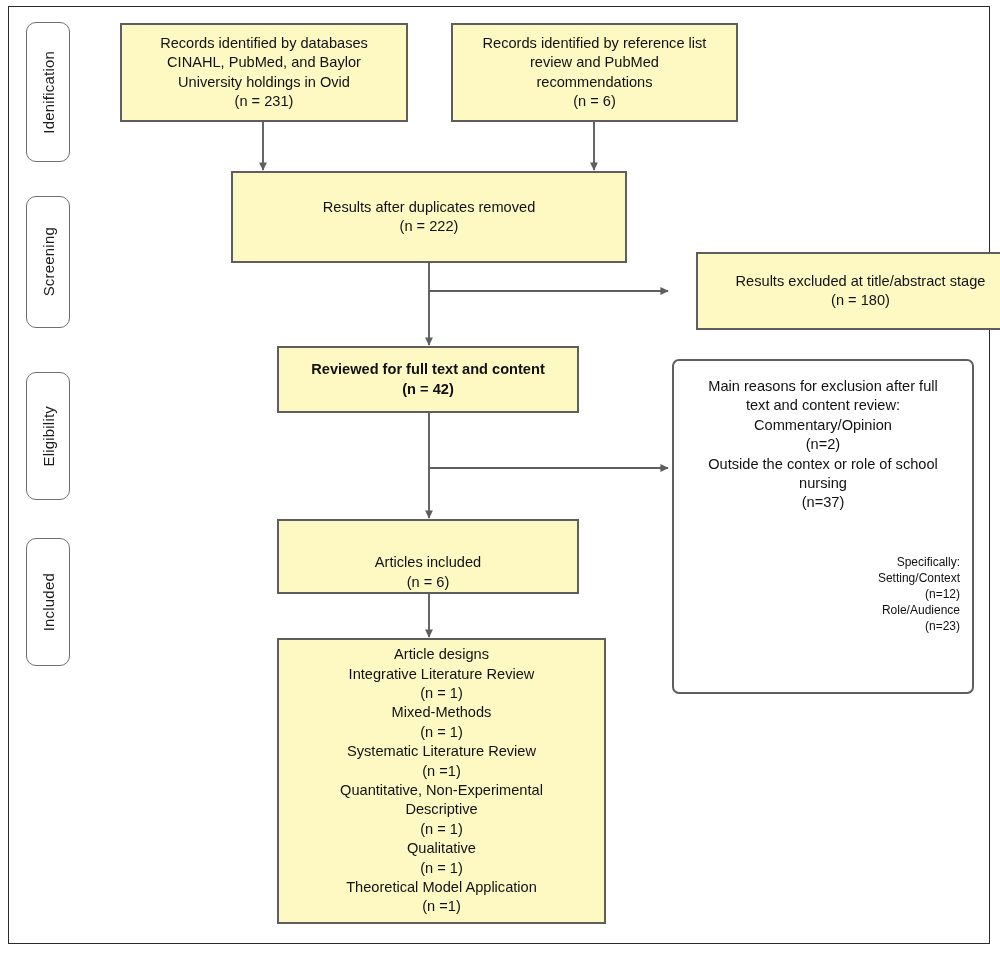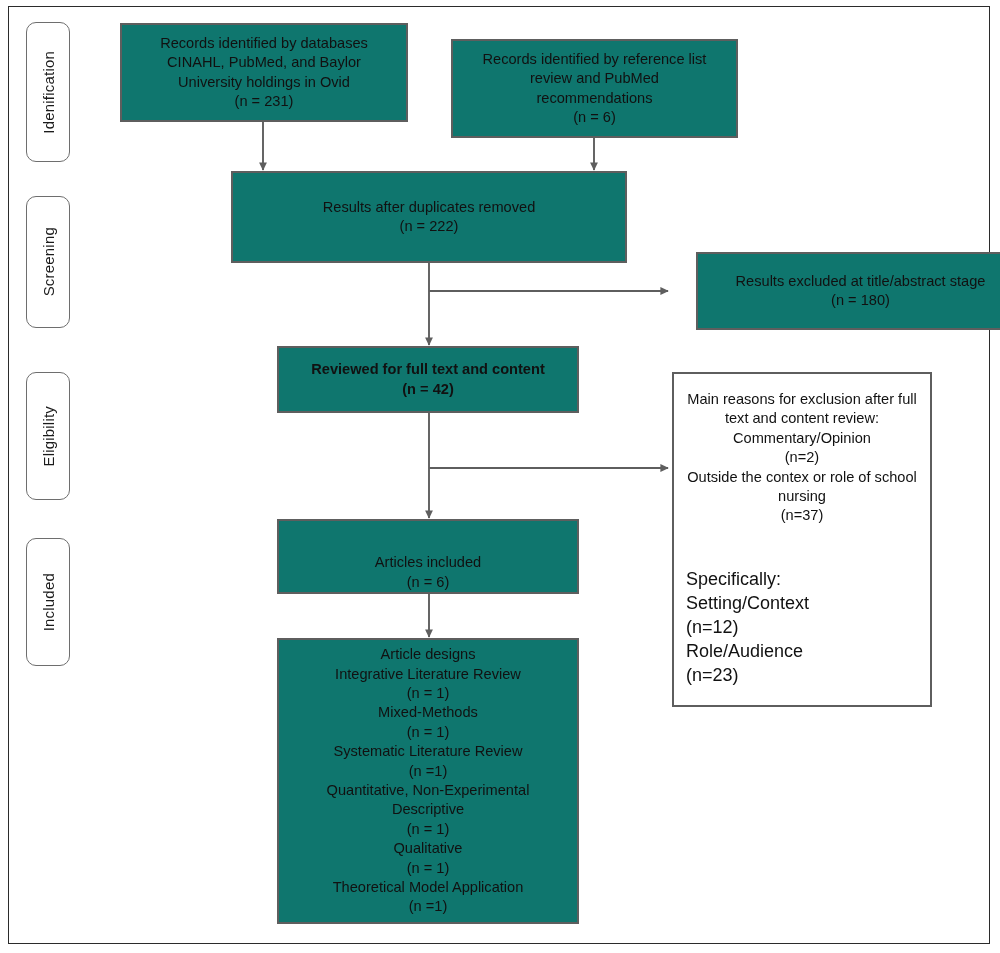--- a/index.html
+++ b/index.html
@@ -60,7 +60,7 @@
   .flow-box {
     position: absolute;
     border: 2px solid #5e5e5e;
-    background: #0f766e;
+    background: #fef9c3;
     box-sizing: border-box;
     display: flex;
     align-items: center;

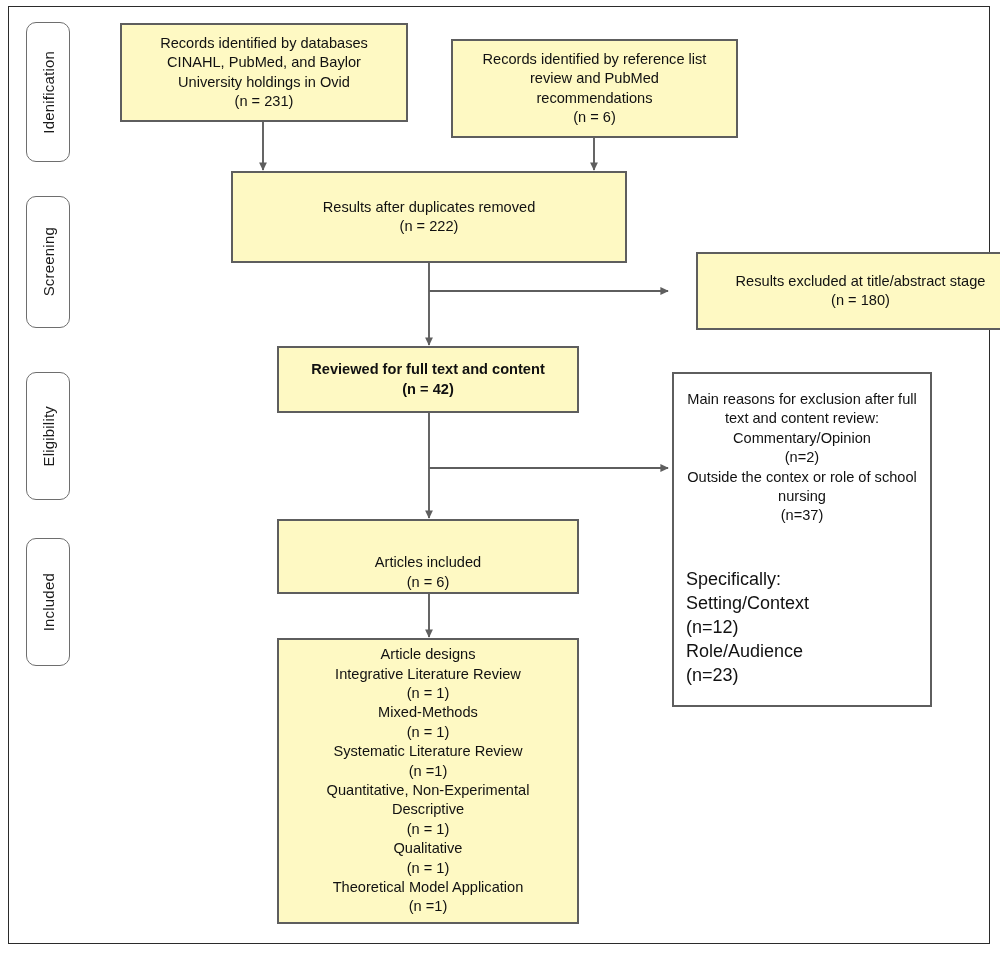--- a/index.html
+++ b/index.html
@@ -164,7 +164,7 @@
 (n = 231)</span>
   </div>
 
-  <div class="flow-box" style="left:451px; top:23px; width:287px; height:99px;margin-top:16px;">
+  <div class="flow-box" style="left:451px; top:23px; width:287px; height:99px;">
     <span class="box-text">Records identified by reference list
 review and  PubMed
 recommendations

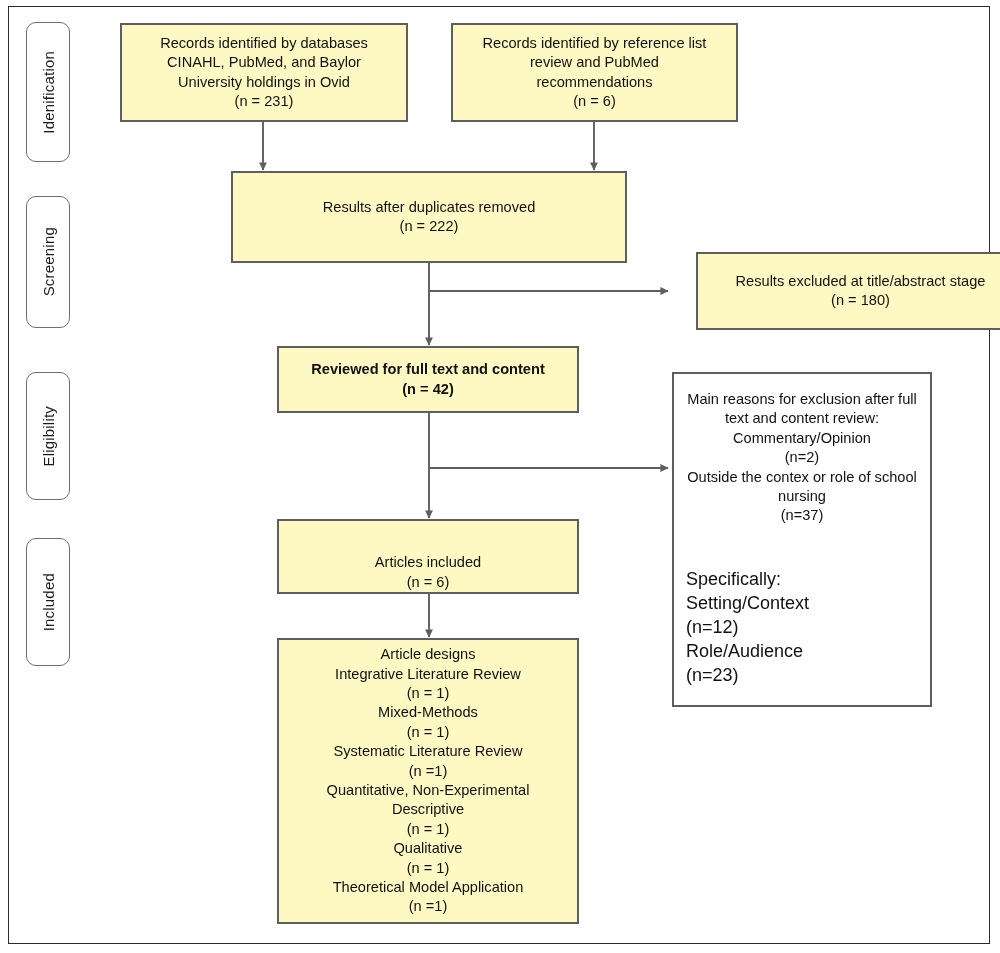--- a/index.html
+++ b/index.html
@@ -186,7 +186,7 @@
 (n = 42)</span>
   </div>
 
-  <div class="reasons-box" style="left:672px; top:372px; width:260px; height:335px;">
+  <div class="reasons-box" style="left:672px; top:359px; width:302px; height:335px;border-radius:7px;">
     <span class="reasons-top">Main reasons for exclusion after full
 text and content review:
 Commentary/Opinion

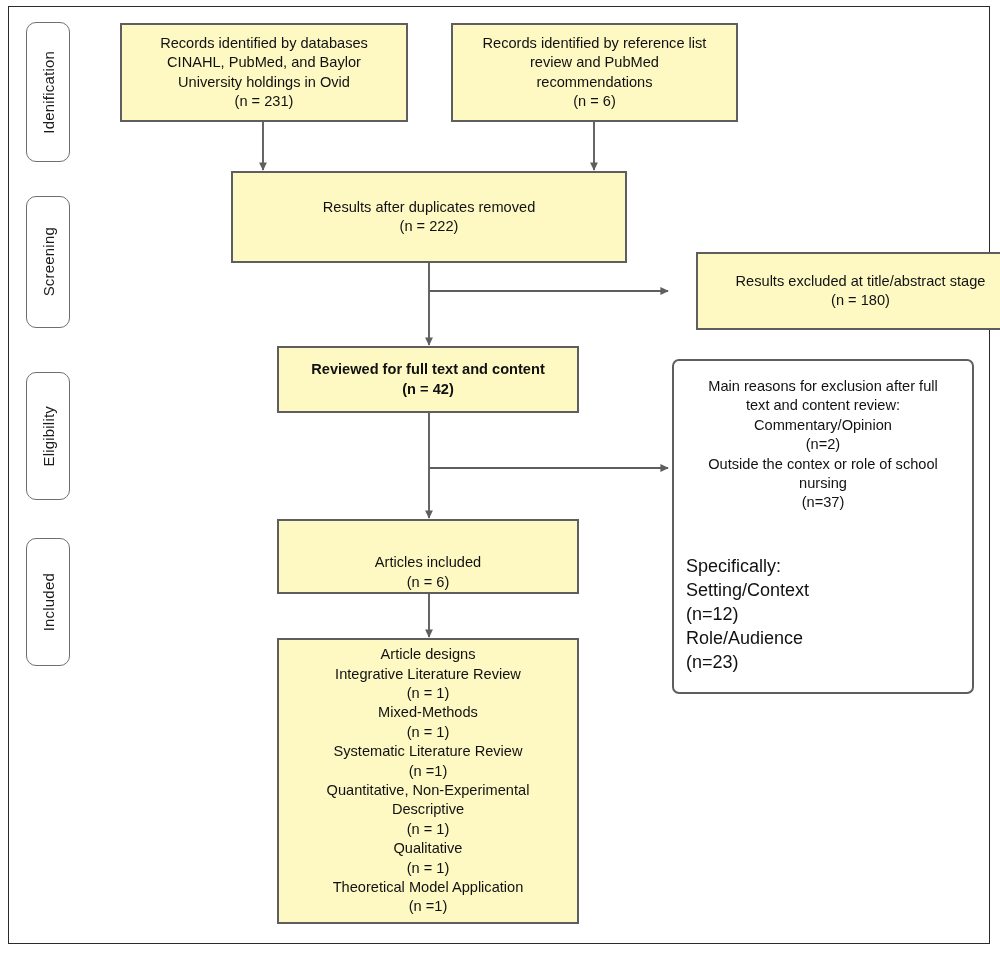--- a/index.html
+++ b/index.html
@@ -99,8 +99,8 @@
     left: 0;
     right: 0;
     top: 194px;
-    text-align: left;
-    font-size: 18px;
+    text-align: right;
+    font-size: 12px;
     line-height: 1.33;
     color: #111111;
     padding: 0 12px;

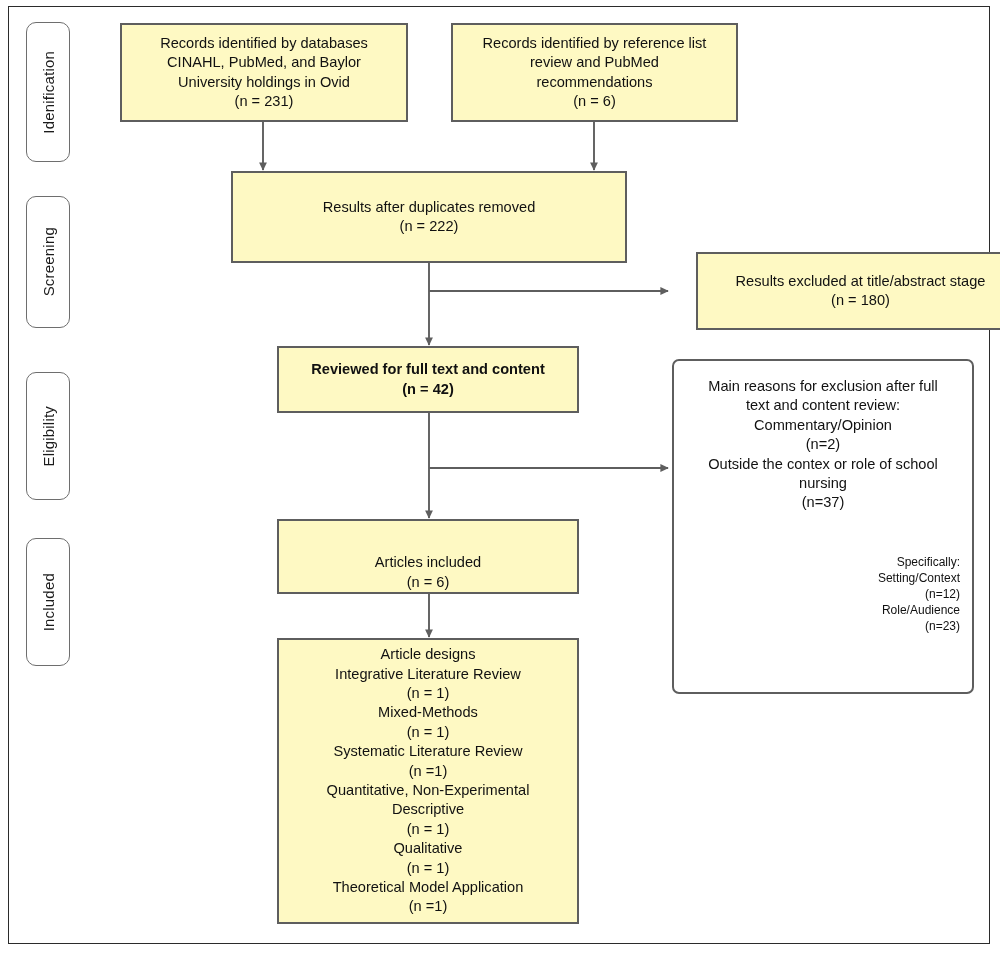--- a/index.html
+++ b/index.html
@@ -206,7 +206,7 @@
 (n = 6)</span>
   </div>
 
-  <div class="flow-box" style="left:277px; top:638px; width:302px; height:286px;">
+  <div class="flow-box" style="left:277px; top:638px; width:329px; height:286px;">
     <span class="box-text">Article designs
 Integrative Literature Review
 (n = 1)

